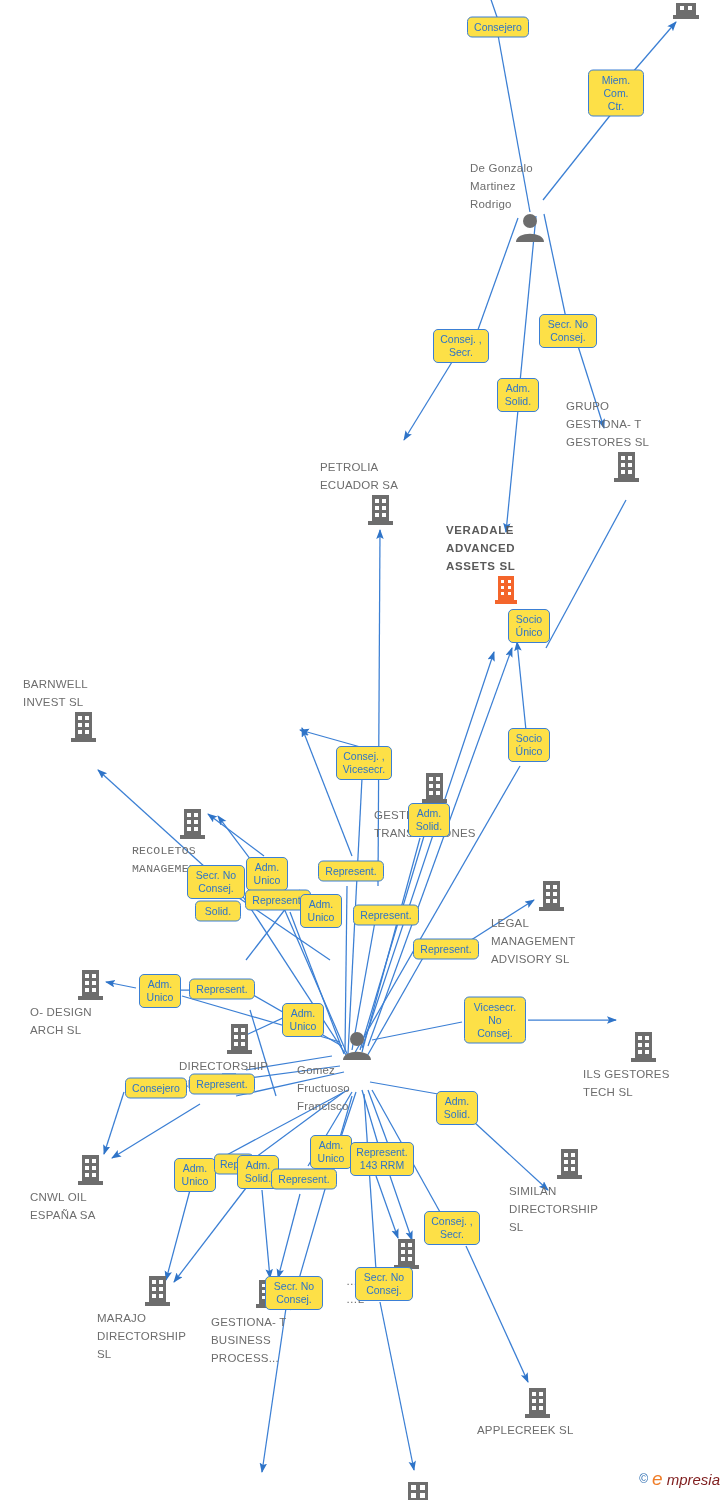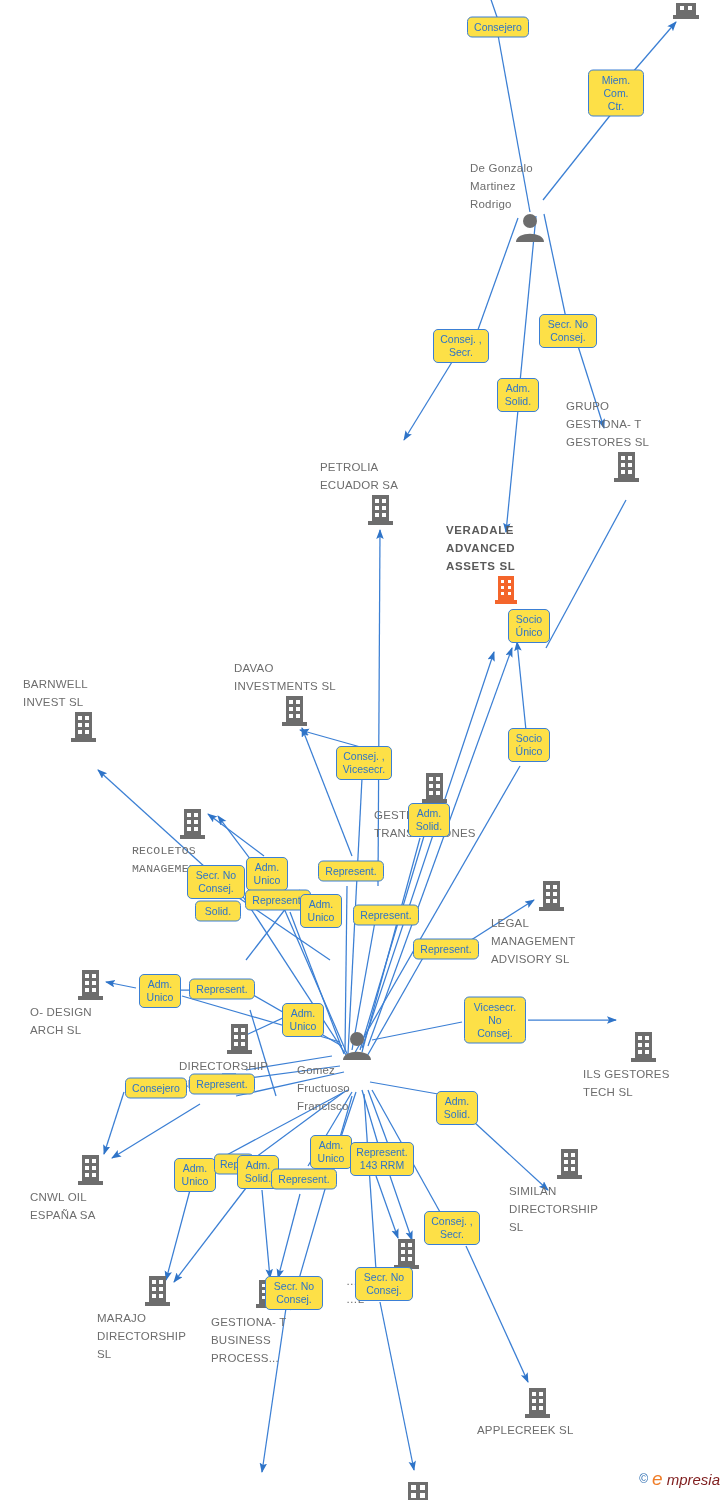--- a/index.html
+++ b/index.html
@@ -221,20 +221,6 @@
 MANAGEMENT SL</span>
   </div>
 
-  <div class="node" style="left:294px;top:693px;">
-    <span class="cap">DAVAO
-INVESTMENTS SL</span>
-    <svg class="ico" width="30" height="34" viewBox="0 0 30 34">
-      <rect x="7" y="2" width="17" height="28" fill="#6d6d6d"></rect>
-        <rect x="3" y="28" width="25" height="4" fill="#6d6d6d"></rect>
-      <rect x="10" y="6" width="4" height="4" fill="#fff"></rect>
-        <rect x="17" y="6" width="4" height="4" fill="#fff"></rect>
-      <rect x="10" y="13" width="4" height="4" fill="#fff"></rect>
-        <rect x="17" y="13" width="4" height="4" fill="#fff"></rect>
-      <rect x="10" y="20" width="4" height="4" fill="#fff"></rect>
-        <rect x="17" y="20" width="4" height="4" fill="#fff"></rect>
-    </svg>
-  </div>
 
   <div class="node" style="left:434px;top:806px;">
     <svg class="ico" width="30" height="34" viewBox="0 0 30 34">

